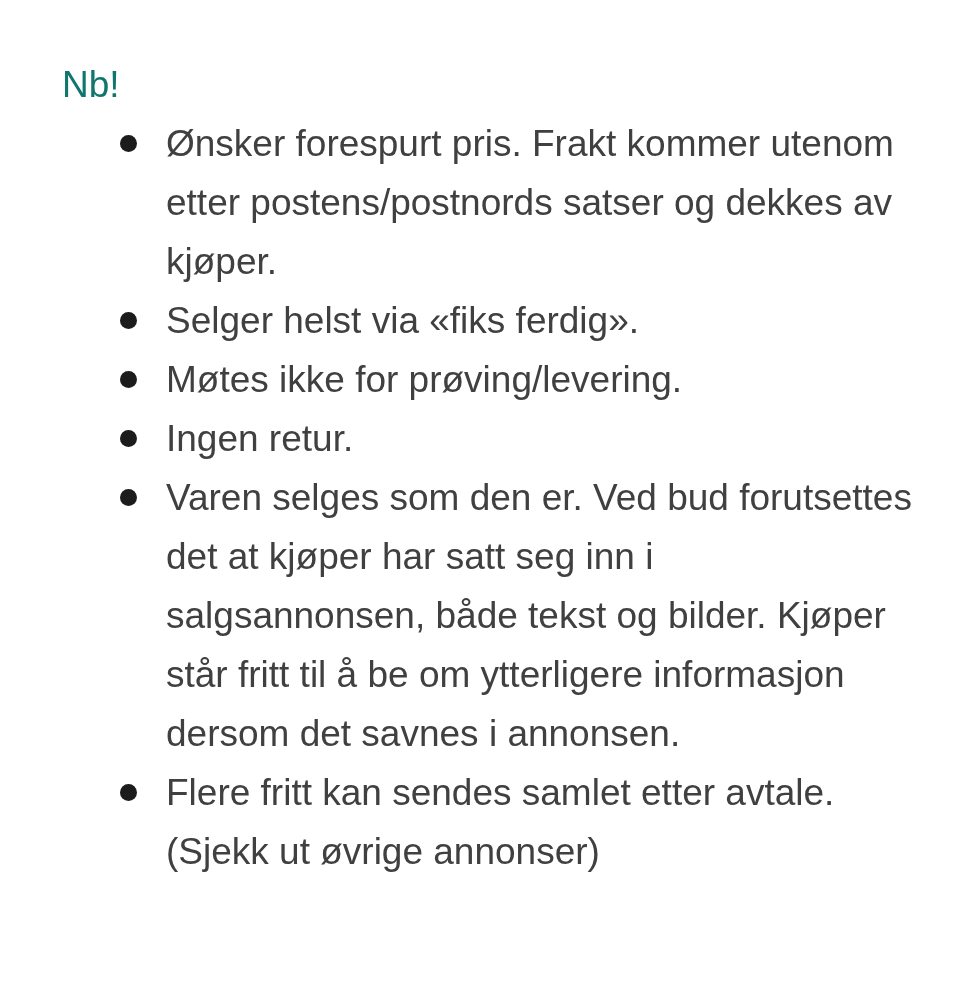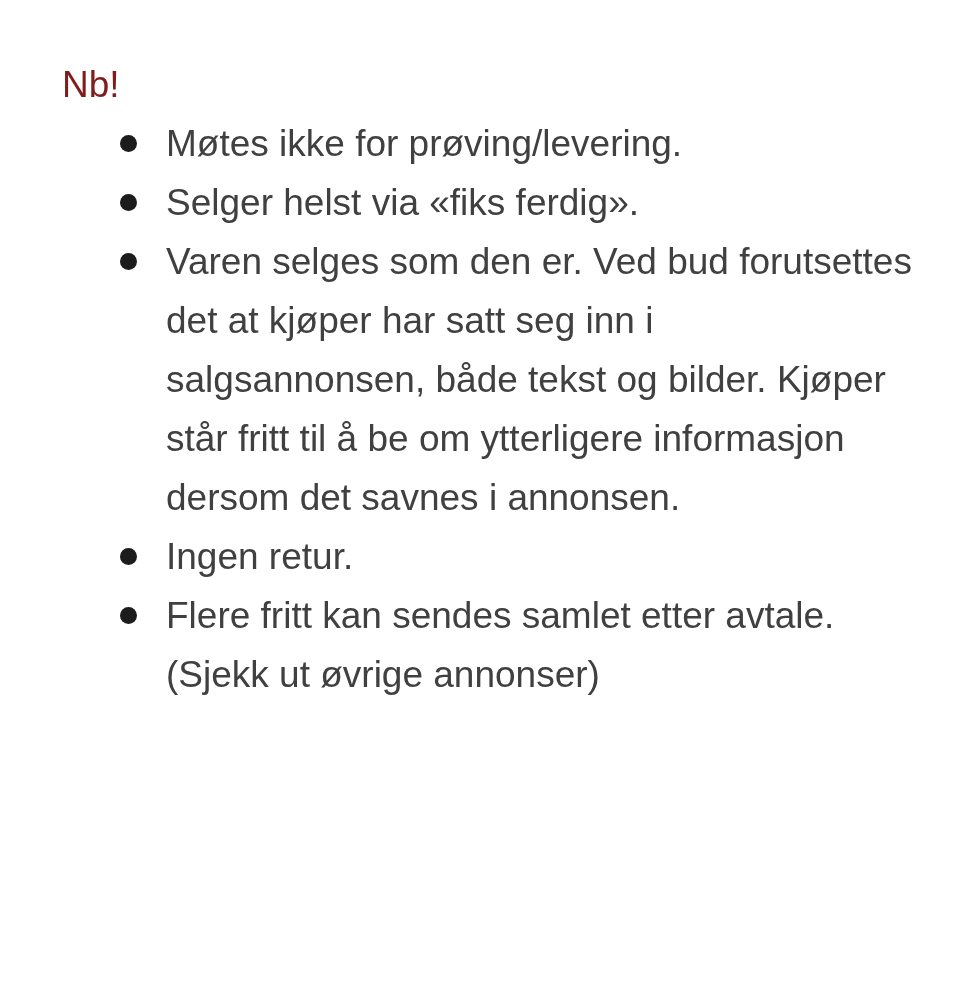--- a/index.html
+++ b/index.html
@@ -24,7 +24,7 @@
     font-weight: 400;
     line-height: 58px;
     margin: 0;
-    color: #7f1d1d;
+    color: #0f766e;
   }
   ul.note-list {
     margin: 0;

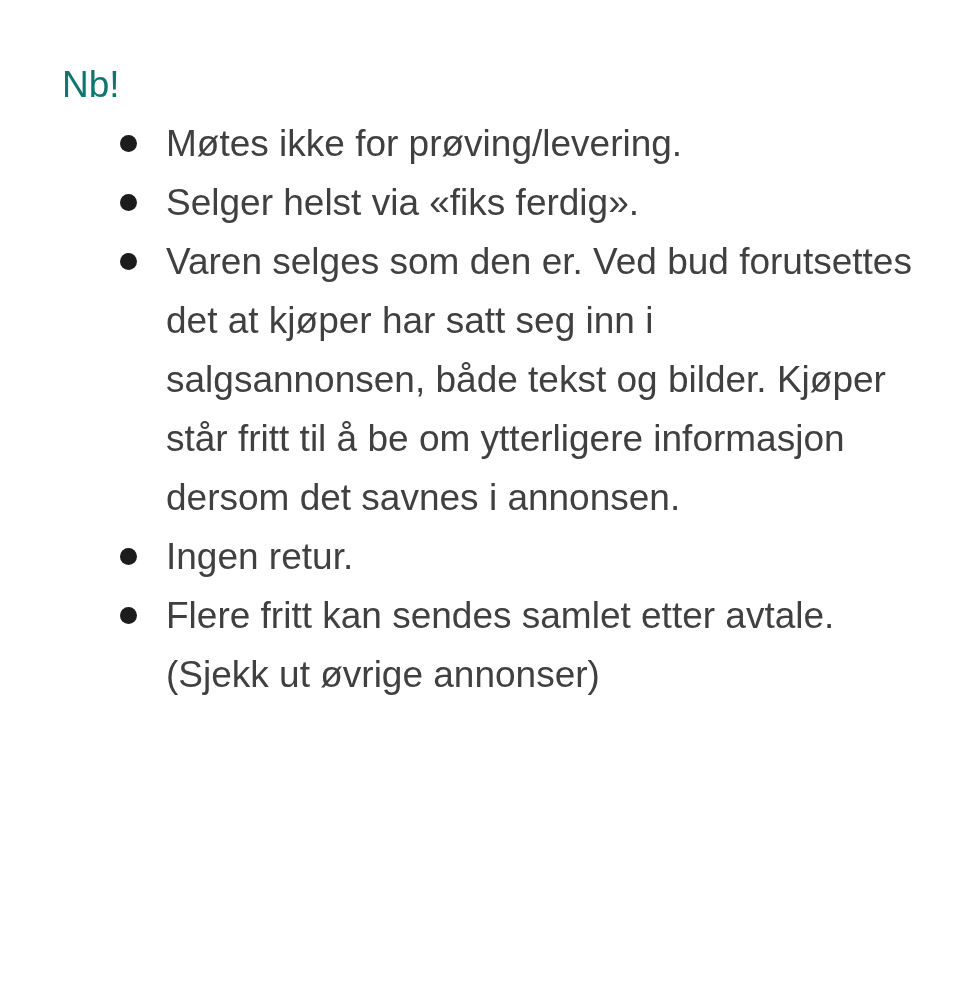--- a/index.html
+++ b/index.html
@@ -58,6 +58,10 @@
   <ul class="note-list">
     <li>
       <span class="bullet"></span>
+      <span>Ønsker forespurt pris. Frakt kommer utenom etter postens/postnords satser og dekkes av kjøper.</span>
+    </li>
+    <li>
+      <span class="bullet"></span>
       <span>Møtes ikke for prøving/levering.</span>
     </li>
     <li>

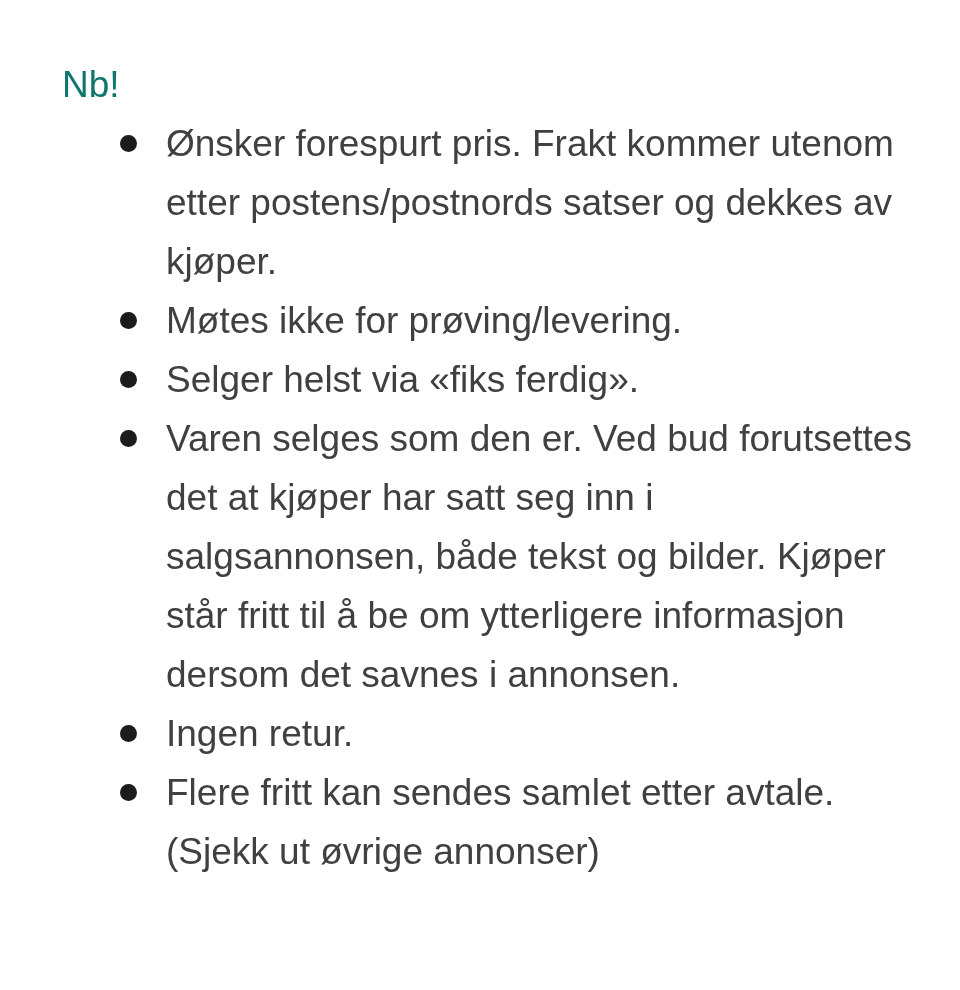--- a/index.html
+++ b/index.html
@@ -62,11 +62,11 @@
     </li>
     <li>
       <span class="bullet"></span>
-      <span>Møtes ikke for prøving/levering.</span>
+      <span>Selger helst via «fiks ferdig».</span>
     </li>
     <li>
       <span class="bullet"></span>
-      <span>Selger helst via «fiks ferdig».</span>
+      <span>Møtes ikke for prøving/levering.</span>
     </li>
     <li>
       <span class="bullet"></span>

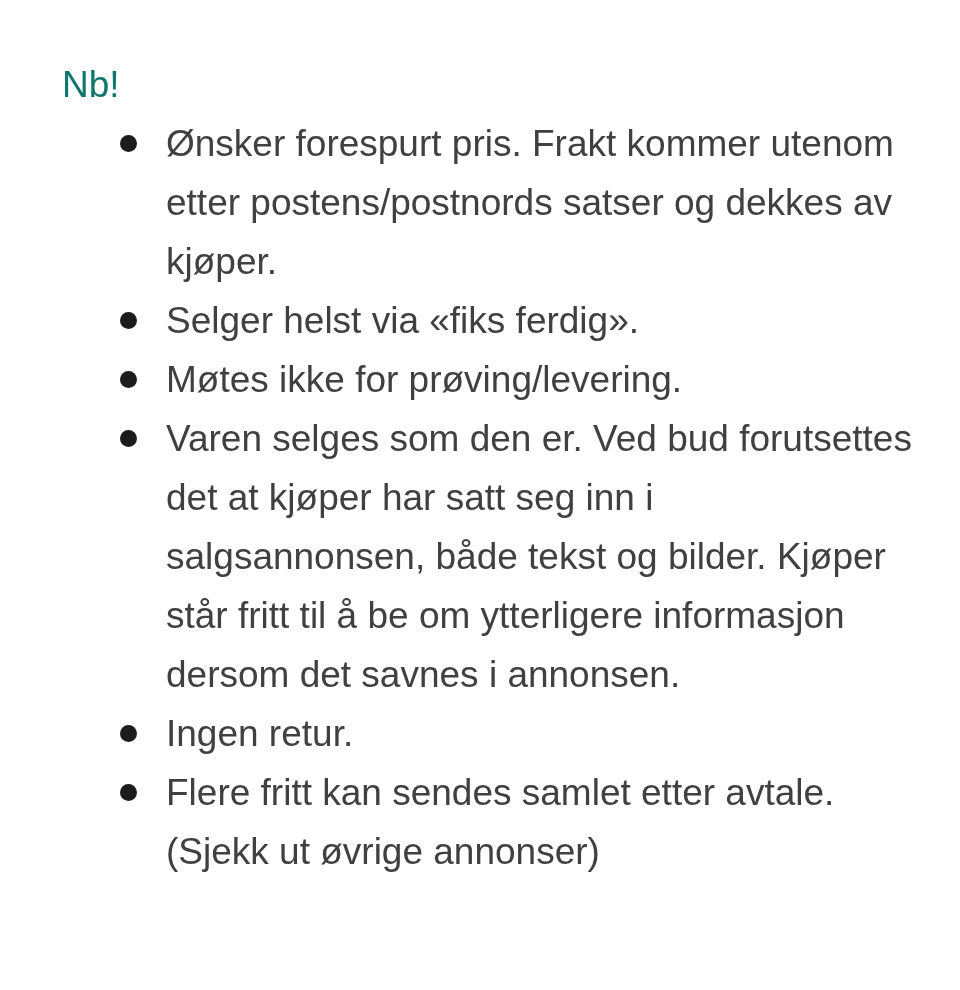--- a/index.html
+++ b/index.html
@@ -70,11 +70,11 @@
     </li>
     <li>
       <span class="bullet"></span>
-      <span>Varen selges som den er. Ved bud forutsettes det at kjøper har satt seg inn i salgsannonsen, både tekst og bilder. Kjøper står fritt til å be om ytterligere informasjon dersom det savnes i annonsen.</span>
+      <span>Ingen retur.</span>
     </li>
     <li>
       <span class="bullet"></span>
-      <span>Ingen retur.</span>
+      <span>Varen selges som den er. Ved bud forutsettes det at kjøper har satt seg inn i salgsannonsen, både tekst og bilder. Kjøper står fritt til å be om ytterligere informasjon dersom det savnes i annonsen.</span>
     </li>
     <li>
       <span class="bullet"></span>

